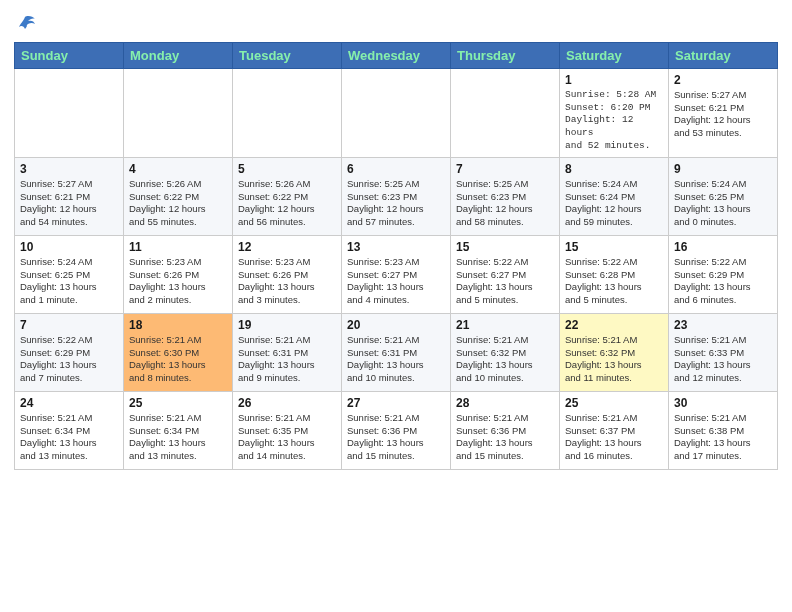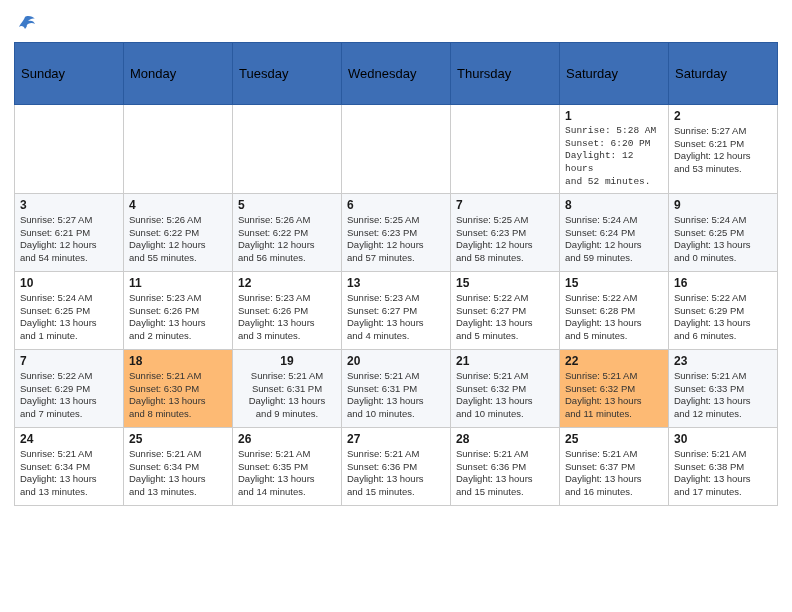--- a/index.html
+++ b/index.html
@@ -47,11 +47,11 @@
     }
     .calendar th {
       background: #3d6eb5;
-      color: #000000;
+      color: #86efac;
       text-align: left;
-      padding: 23px 6px;
+      padding: 5px 6px;
       font-size: 13px;
-      font-weight: normal;
+      font-weight: bold;
       border: 1px solid #2a5a9f;
     }
     .calendar td {

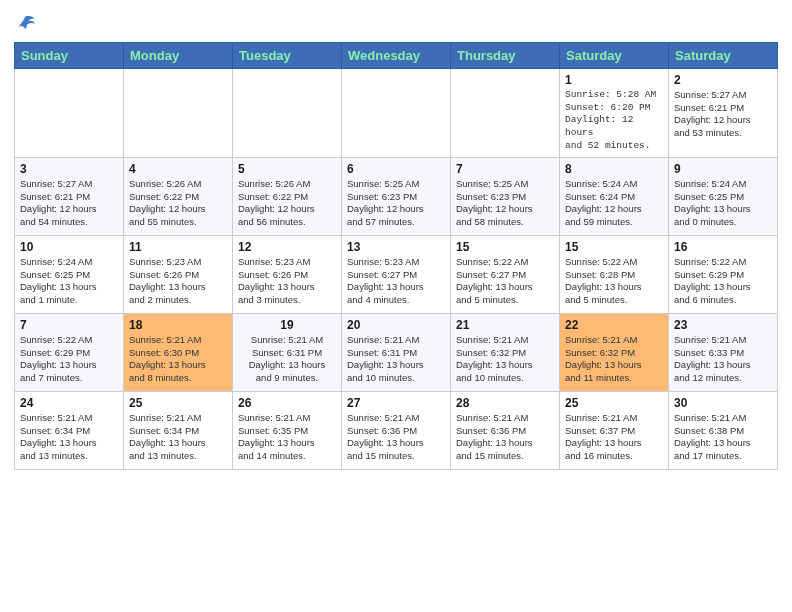--- a/index.html
+++ b/index.html
@@ -254,7 +254,7 @@
 Daylight: 13 hours
 and 8 minutes.</div>
           </td>
-          <td style="background: rgb(245, 247, 250); text-align: center;">
+          <td style="background: rgb(245, 247, 250);">
             <div class="day-number">19</div>
             <div class="day-info" style="white-space: pre-line;">Sunrise: 5:21 AM
 Sunset: 6:31 PM

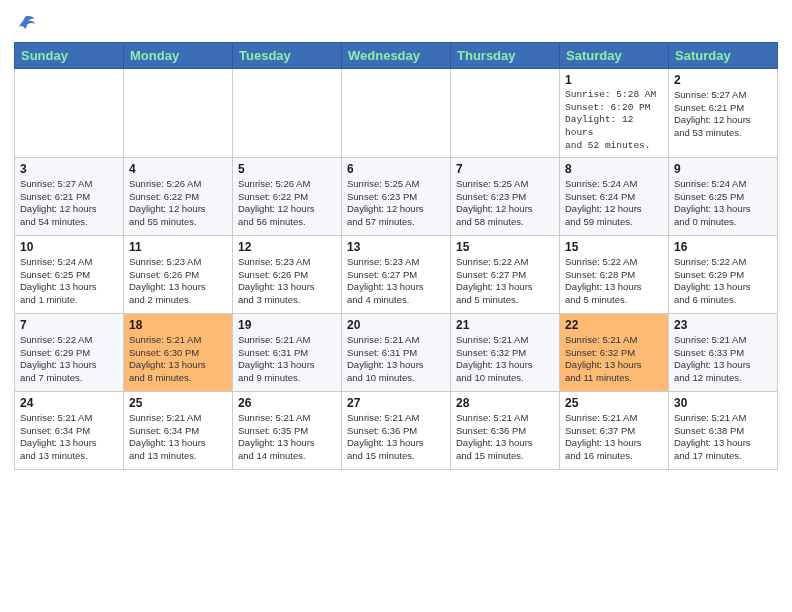--- a/index.html
+++ b/index.html
@@ -275,7 +275,7 @@
 Daylight: 13 hours
 and 10 minutes.</div>
           </td>
-          <td style="background: #fdba74;">
+          <td style="background: #fef9c3;">
             <div class="day-number">22</div>
             <div class="day-info" style="white-space: pre-line;">Sunrise: 5:21 AM
 Sunset: 6:32 PM

